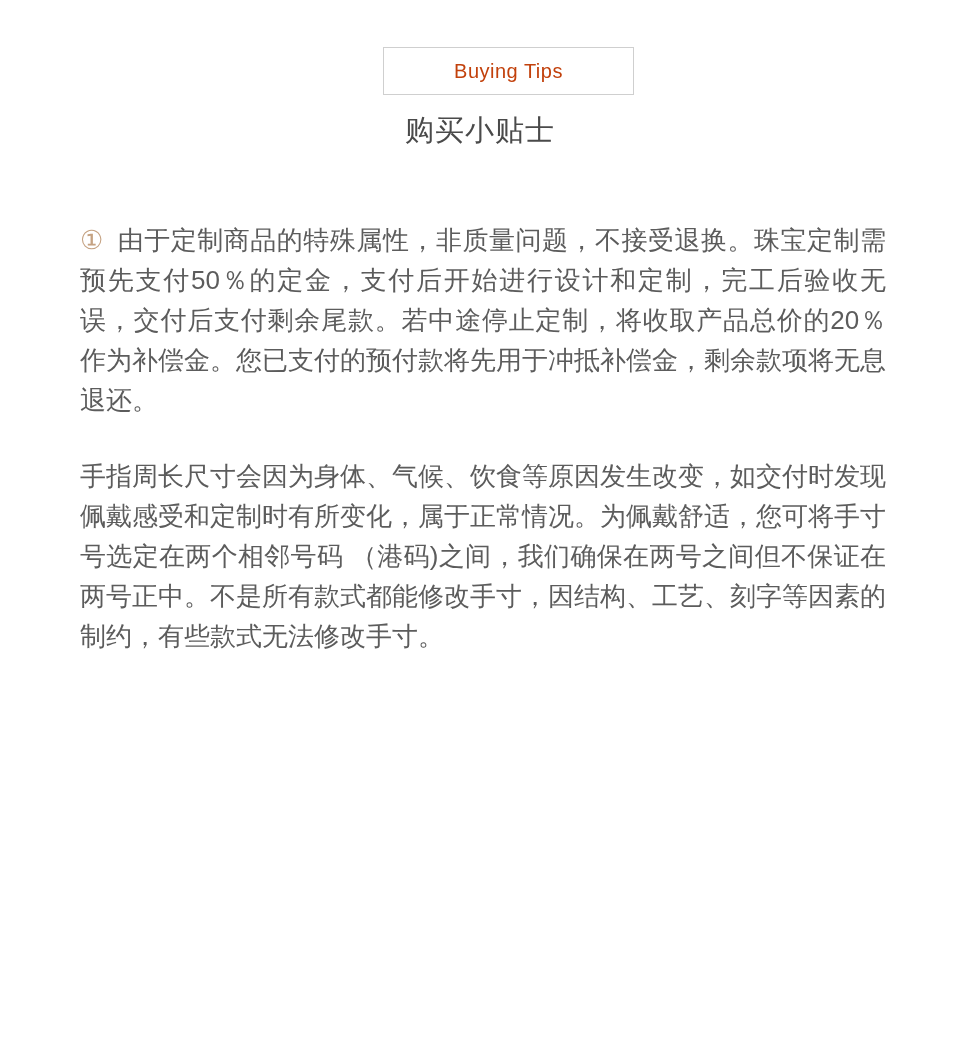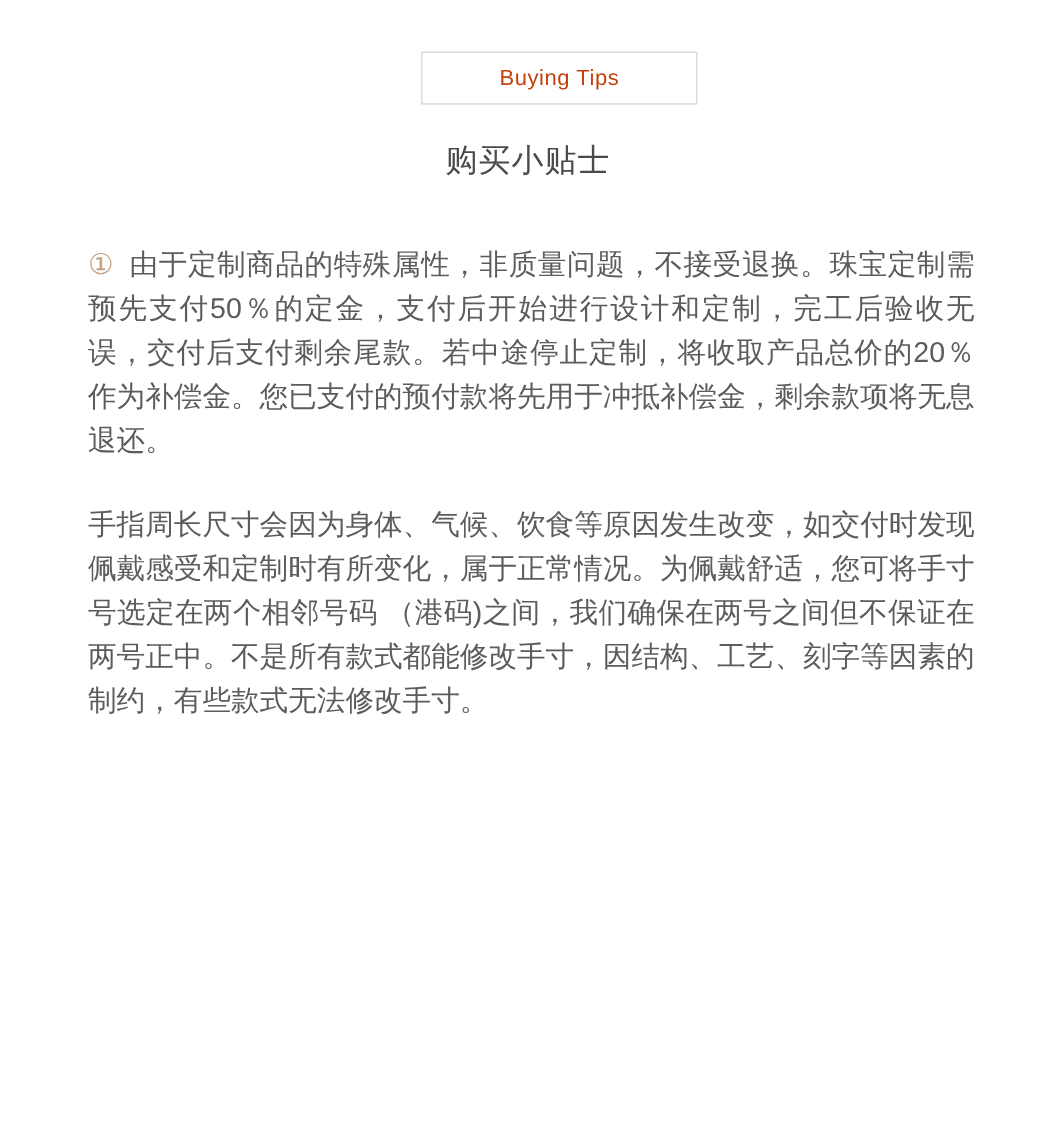--- a/index.html
+++ b/index.html
@@ -34,7 +34,7 @@
   }
   .page-title {
     position: absolute;
-    top: 126px;
+    top: 111px;
     left: 0;
     width: 100%;
     text-align: center;

